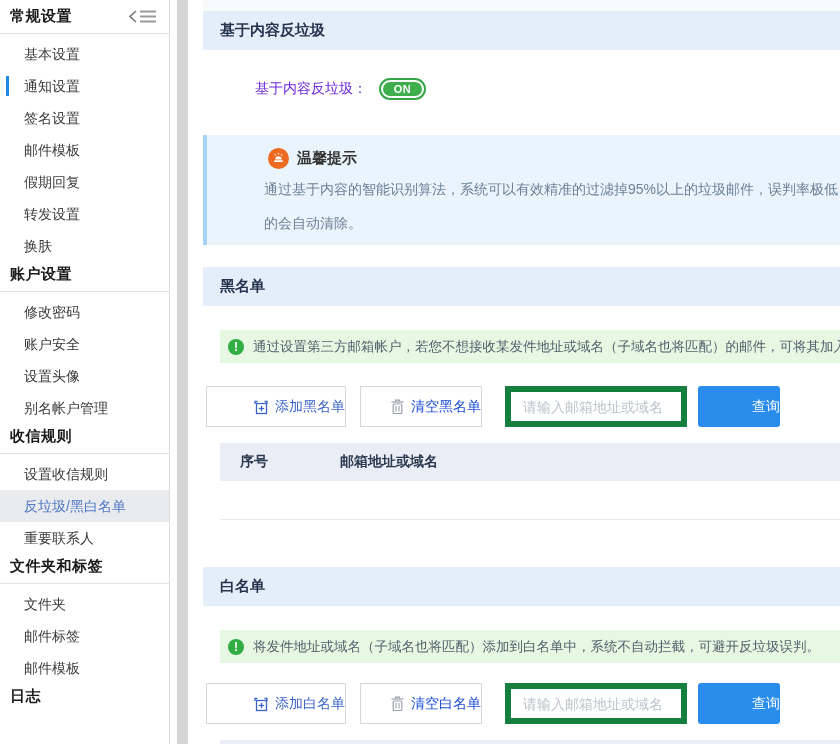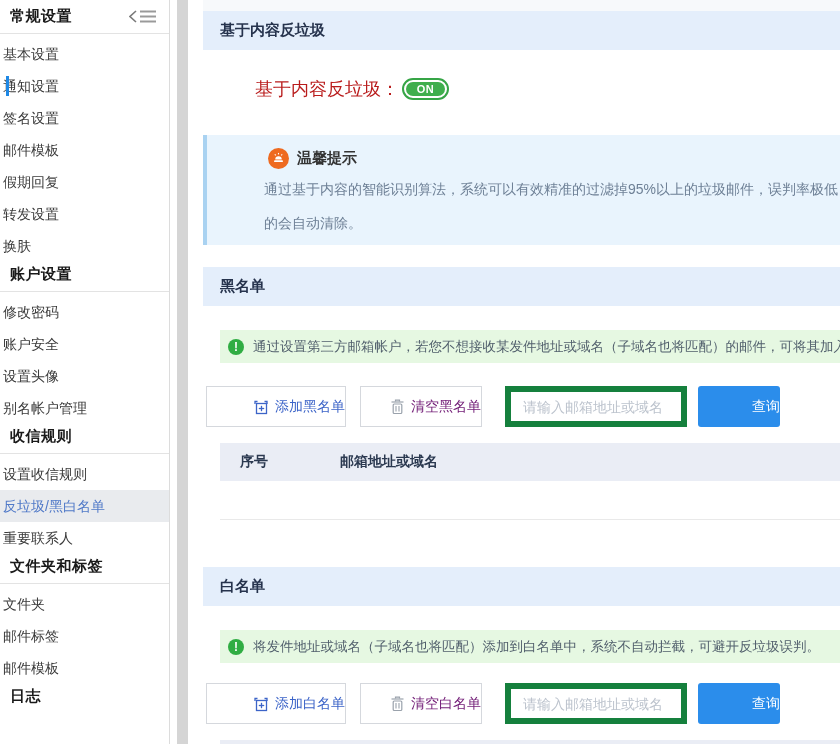--- a/index.html
+++ b/index.html
@@ -18,7 +18,7 @@
   .side-title { font-size:15px; font-weight:bold; color:#1a1a1a; letter-spacing:.5px; }
   .collapse-btn { margin-right:12px; cursor:pointer; display:flex; align-items:center; }
   .side-divider { border:none; border-top:1px solid #e3e3e3; margin:5px 0 4px 0; }
-  .side-item { position:relative; height:32px; line-height:32px; padding-left:3px;
+  .side-item { position:relative; height:32px; line-height:32px; padding-left:24px;
     font-size:14px; color:#3a3a3a; cursor:pointer; }
   .side-item.active { background:#e9ebee; color:#5079c8; }
   .side-item .indicator { position:absolute; left:6px; top:6px; width:3px; height:20px; background:#1e88e5; }

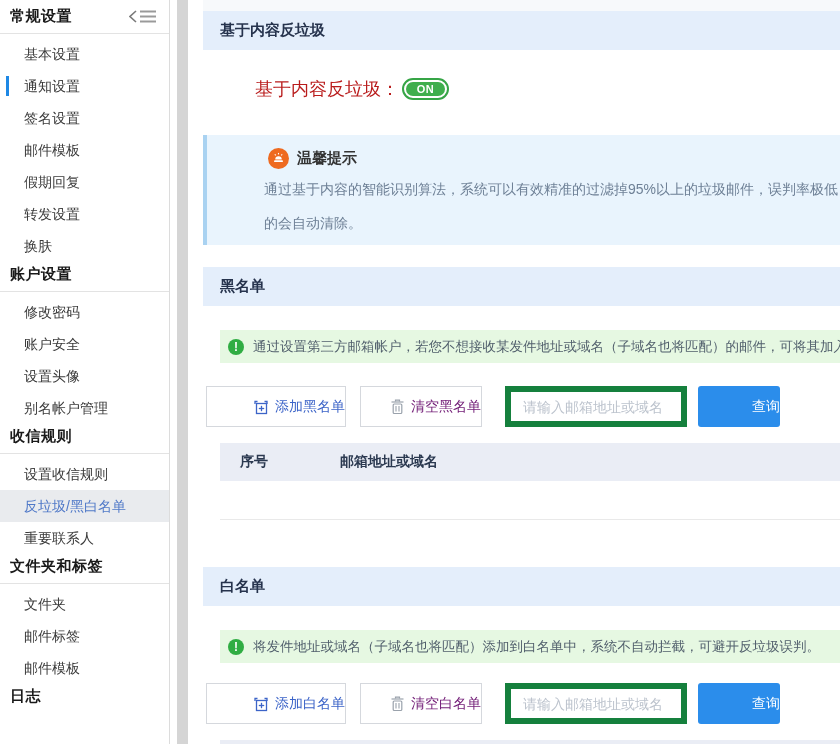--- a/index.html
+++ b/index.html
@@ -36,7 +36,7 @@
 
   
   .toggle-row { position:absolute; left:52px; top:78px; height:22px; display:flex; align-items:center; }
-  .toggle-label { font-size:18px; color:#b91c1c; margin-right:3px; }
+  .toggle-label { font-size:14px; color:#6d28d9; margin-right:12px; }
   .toggle { position:relative; width:47px; height:22px; border:2px solid #36a546; border-radius:11px;
     background:#fff; cursor:pointer; }
   .toggle-inner { position:absolute; left:2px; top:2px; right:2px; bottom:2px; background:#3fae4d;

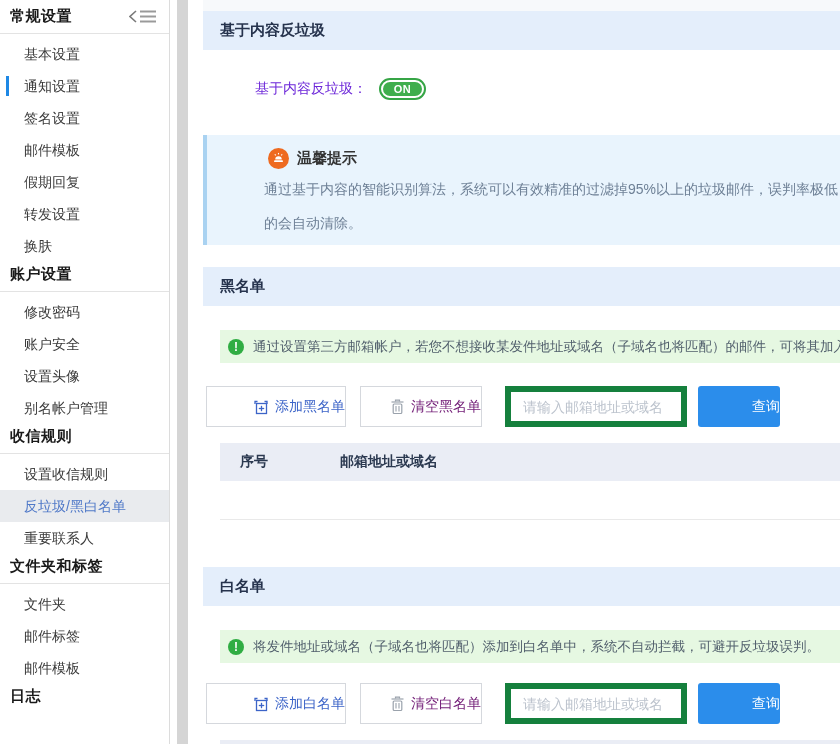--- a/index.html
+++ b/index.html
@@ -70,7 +70,7 @@
     display:flex; align-items:center; justify-content:flex-end; font-size:14px; cursor:pointer; }
   .btn-add { left:0; width:140px; color:#3c64c8; }
   .btn-add svg { margin-right:6px; }
-  .btn-clear { left:154px; width:122px; color:#701a75; }
+  .btn-clear { left:154px; width:122px; color:#1d4ed8; }
   .btn-clear svg { margin-right:6px; }
   .qinput { position:absolute; left:299px; top:0; width:182px; height:41px; border:6px solid #15803d;
     padding:0 12px; font-size:14px; color:#333; outline:none;

